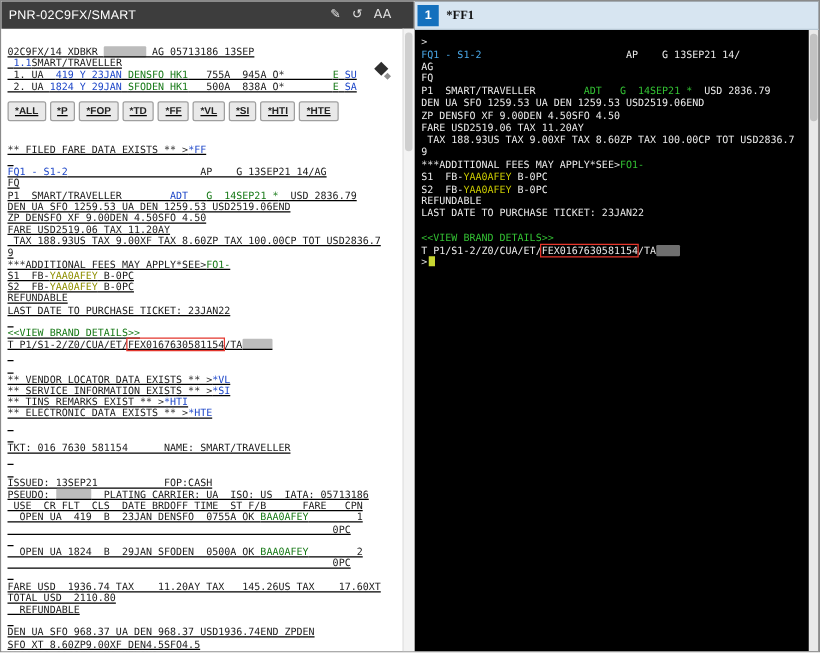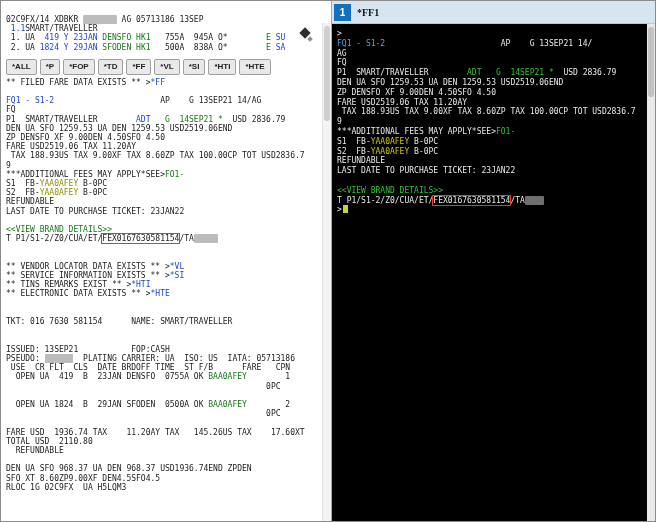--- a/index.html
+++ b/index.html
@@ -61,6 +61,14 @@
 <div class="window">
 
   <div class="left-panel">
+    <div class="lp-header">
+      <span class="lp-title">PNR-02C9FX/SMART</span>
+      <span class="lp-icons" id="lp-icons">
+          <span class="ic">✎</span>
+          <span class="ic">↺</span>
+          <span class="ic">AA</span>
+        </span>
+    </div>
     <div class="lp-body">
       <div class="term term-left" id="left-top"><div class="tline"><span>02C9FX/14 XDBKR </span><span class="redact">       </span><span> AG 05713186 13SEP</span></div><div class="tline"><span> </span><span class="c-b">1.1</span><span>SMART/TRAVELLER</span></div><div class="tline"><span> 1. UA  </span><span class="c-b">419 Y 23JAN</span><span> </span><span class="c-g">DENSFO HK1</span><span>   755A  945A O*        </span><span class="c-g">E</span><span> </span><span class="c-b">SU</span></div><div class="tline"><span> 2. UA </span><span class="c-b">1824 Y 29JAN</span><span> </span><span class="c-g">SFODEN HK1</span><span>   500A  838A O*        </span><span class="c-g">E</span><span> </span><span class="c-b">SA</span></div></div>
       <div class="btn-row" id="btn-row">

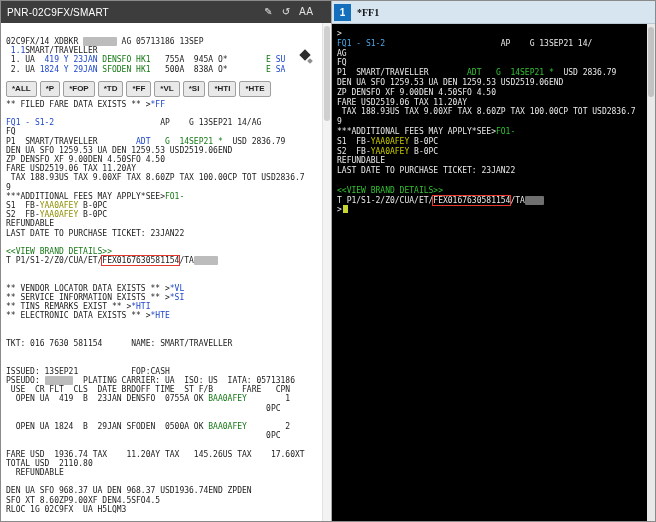--- a/index.html
+++ b/index.html
@@ -16,7 +16,7 @@
   .lp-icons{display:flex;gap:9px;align-items:center;font-size:10px;color:#e3e3e3;margin-right:12px;
     font-family:"DejaVu Sans",sans-serif;}
   .lp-icons .ic{cursor:pointer;line-height:1;}
-  .lp-body{position:relative;flex:1;padding:14px 5px 0 5px;overflow:hidden;}
+  .lp-body{position:relative;flex:1;padding:14px 5px 0 5px;overflow:hidden;text-decoration:underline;}
   .term{white-space:pre;font-family:"DejaVu Sans Mono",monospace;}
   .term-left{font-size:8px;line-height:9.2px;color:#1a1a1a;}
   .btn-row{display:flex;gap:3px;margin:7px 0 3px 0;}

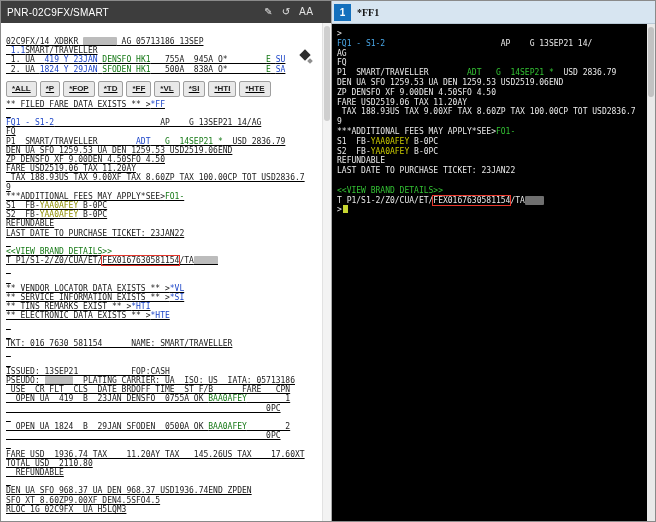--- a/index.html
+++ b/index.html
@@ -19,7 +19,7 @@
   .lp-body{position:relative;flex:1;padding:14px 5px 0 5px;overflow:hidden;text-decoration:underline;}
   .term{white-space:pre;font-family:"DejaVu Sans Mono",monospace;}
   .term-left{font-size:8px;line-height:9.2px;color:#1a1a1a;}
-  .btn-row{display:flex;gap:3px;margin:7px 0 3px 0;}
+  .btn-row{display:flex;gap:3px;margin:7px 0 18px 0;}
   .btn{font-size:8px;line-height:1;padding:3px 5px;background:#e9e9e9;border:1px solid #9f9f9f;
     border-radius:2px;color:#222;font-weight:bold;font-family:"Liberation Sans",sans-serif;cursor:pointer;}
   .c-b{color:#1d46c8;text-align:center;}

